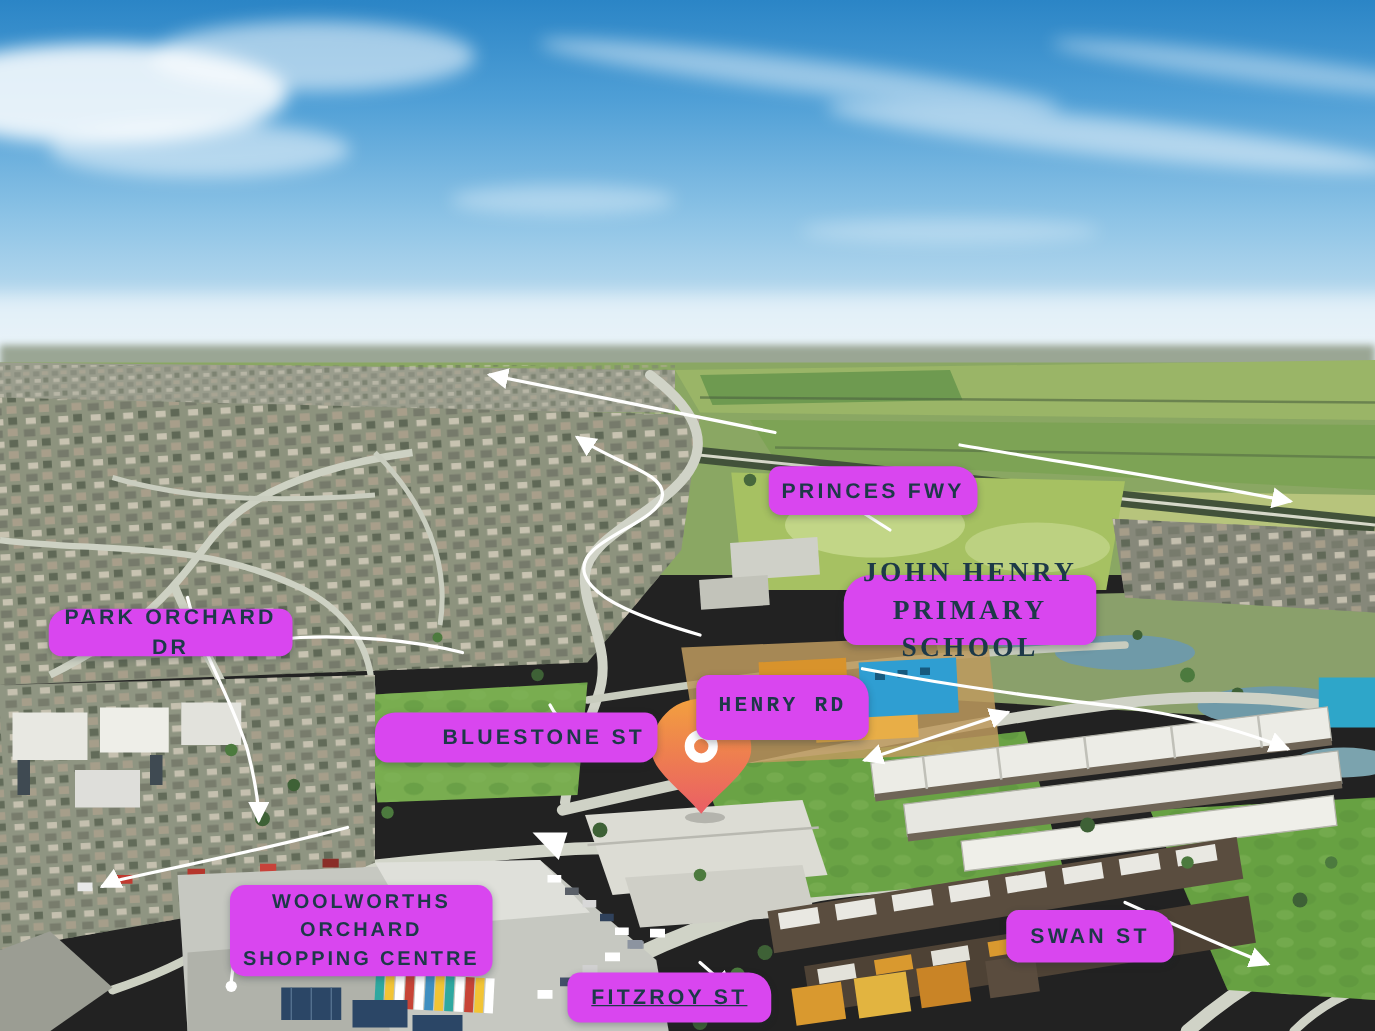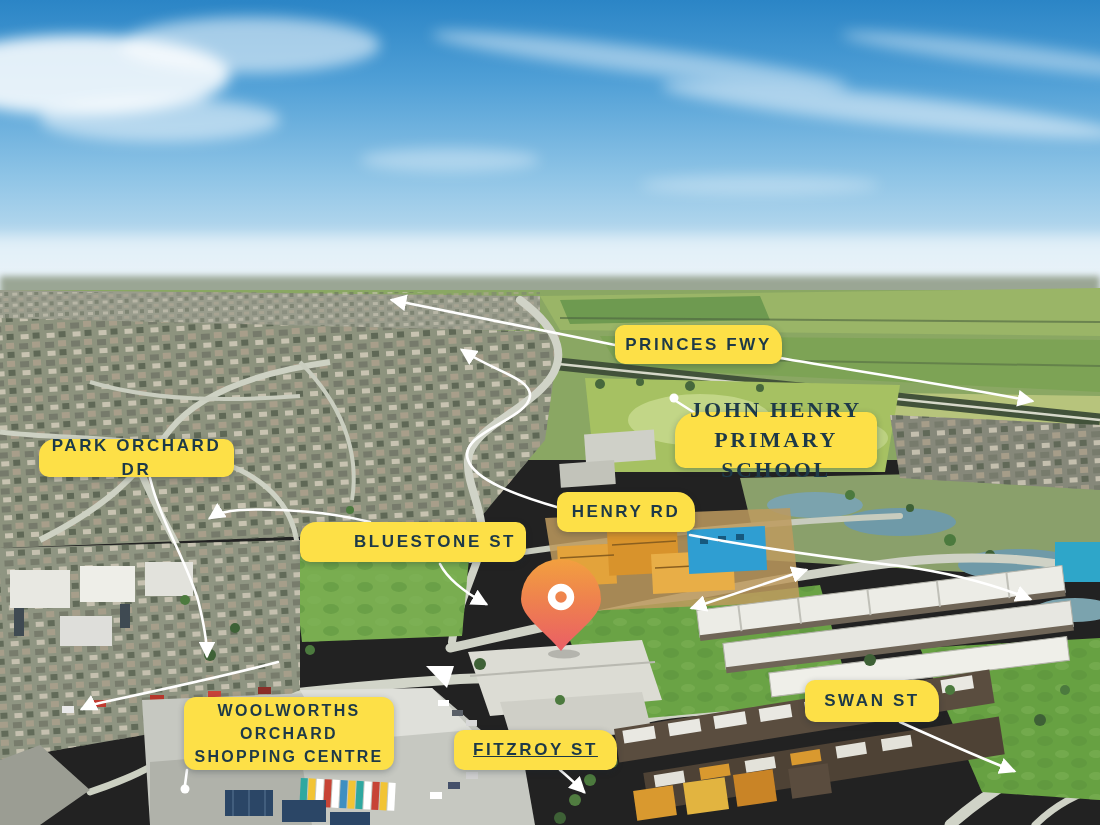--- a/index.html
+++ b/index.html
@@ -5,10 +5,10 @@
   html,body{margin:0;padding:0;background:#222;}
   .stage{position:relative;width:1100px;height:825px;overflow:hidden;font-family:"Liberation Sans",sans-serif;}
   .stage svg{position:absolute;left:0;top:0;}
-  .lbl{position:absolute;background:#fde047;color:#1d3948;font-weight:bold;
+  .lbl{position:absolute;background:#d946ef;color:#1d3948;font-weight:bold;
        display:flex;flex-direction:column;align-items:center;justify-content:center;
        text-align:center;letter-spacing:2.6px;font-size:17px;line-height:1.4;
-       box-shadow:0 2px 6px rgba(25,40,50,.30);}
+       box-shadow:0 2px 6px rgba(25,40,50,.30);margin-top:48px;}
   #lbl-princes   {left:615px;top:325px;width:167px;height:39px;border-radius:9px 18px 10px 10px;}
   #lbl-john      {left:675px;top:412px;width:202px;height:56px;border-radius:22px 10px 10px 10px;font-size:22px;line-height:1.35;font-family:Liberation Serif, serif;}
   #lbl-park      {left:39px; top:439px;width:195px;height:38px;border-radius:16px 10px 10px 10px;}

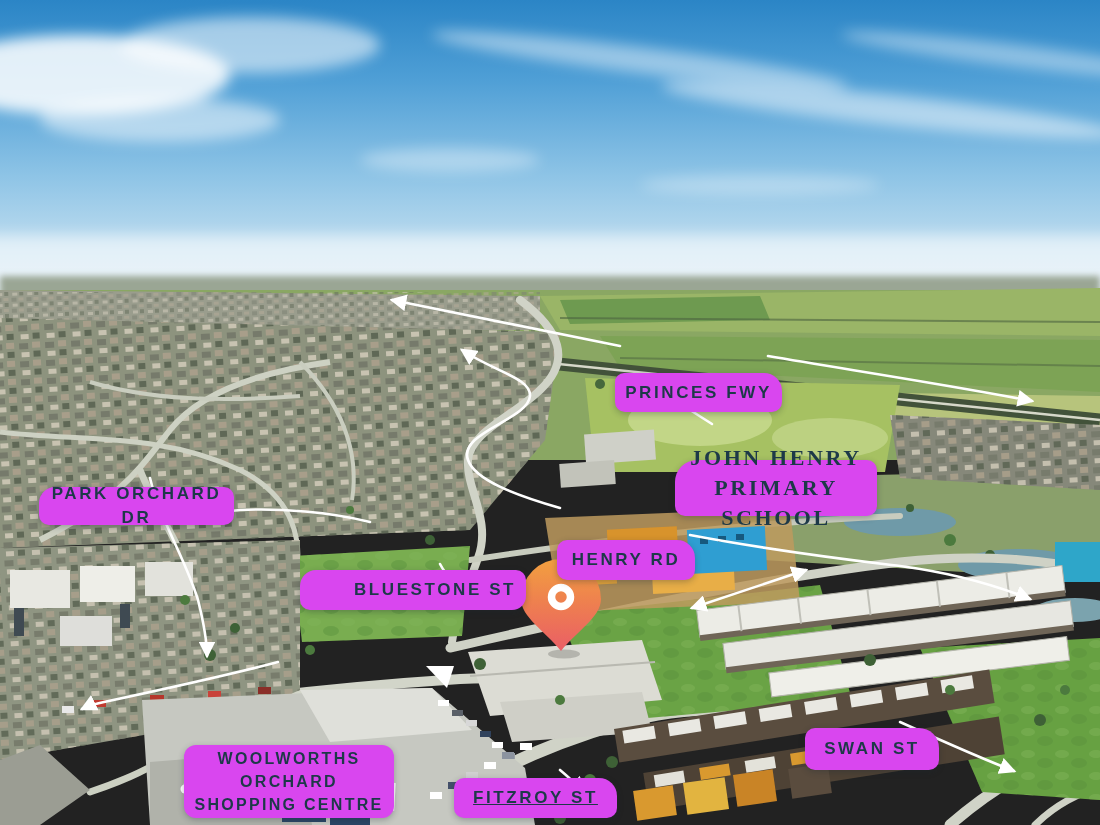--- a/index.html
+++ b/index.html
@@ -12,7 +12,7 @@
   #lbl-princes   {left:615px;top:325px;width:167px;height:39px;border-radius:9px 18px 10px 10px;}
   #lbl-john      {left:675px;top:412px;width:202px;height:56px;border-radius:22px 10px 10px 10px;font-size:22px;line-height:1.35;font-family:Liberation Serif, serif;}
   #lbl-park      {left:39px; top:439px;width:195px;height:38px;border-radius:16px 10px 10px 10px;}
-  #lbl-henry     {left:557px;top:492px;width:138px;height:40px;border-radius:10px 18px 10px 10px;}
+  #lbl-henry     {left:557px;top:492px;width:138px;height:52px;border-radius:10px 18px 10px 10px;font-family:Liberation Mono, monospace;}
   #lbl-bluestone {left:300px;top:522px;width:182px;height:40px;border-radius:16px 10px 14px 10px;padding-left:44px;}
   #lbl-village   {left:277px;top:631px;width:158px;height:39px;border-radius:18px 10px 10px 10px;}
   #lbl-woolworths{left:184px;top:697px;width:210px;height:73px;border-radius:12px;font-size:16px;line-height:1.45;letter-spacing:2.3px;}

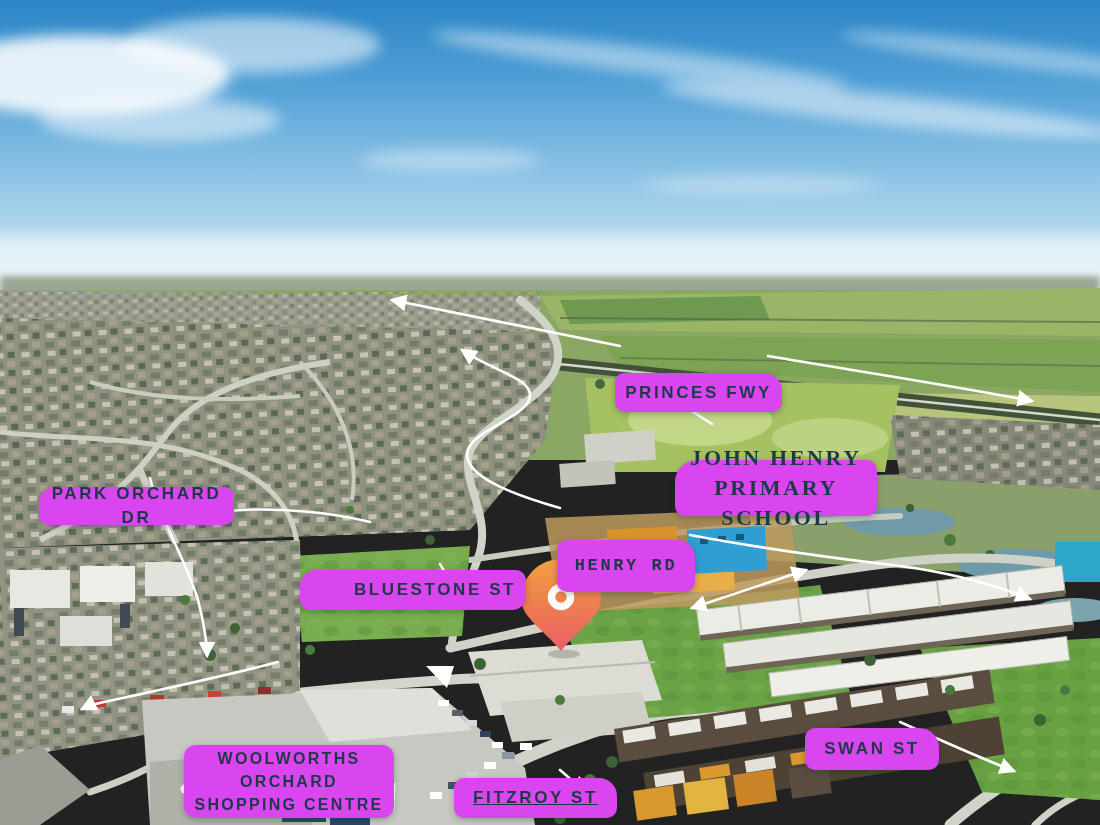--- a/index.html
+++ b/index.html
@@ -15,7 +15,7 @@
   #lbl-henry     {left:557px;top:492px;width:138px;height:52px;border-radius:10px 18px 10px 10px;font-family:Liberation Mono, monospace;}
   #lbl-bluestone {left:300px;top:522px;width:182px;height:40px;border-radius:16px 10px 14px 10px;padding-left:44px;}
   #lbl-village   {left:277px;top:631px;width:158px;height:39px;border-radius:18px 10px 10px 10px;}
-  #lbl-woolworths{left:184px;top:697px;width:210px;height:73px;border-radius:12px;font-size:16px;line-height:1.45;letter-spacing:2.3px;}
+  #lbl-woolworths{left:184px;top:660px;width:210px;height:73px;border-radius:12px;font-size:16px;line-height:1.45;letter-spacing:2.3px;}
   #lbl-fitzroy   {left:454px;top:730px;width:163px;height:40px;border-radius:10px 18px 10px 10px;text-decoration:underline;}
   #lbl-swan      {left:805px;top:680px;width:134px;height:42px;border-radius:10px 20px 10px 10px;}
 </style>

